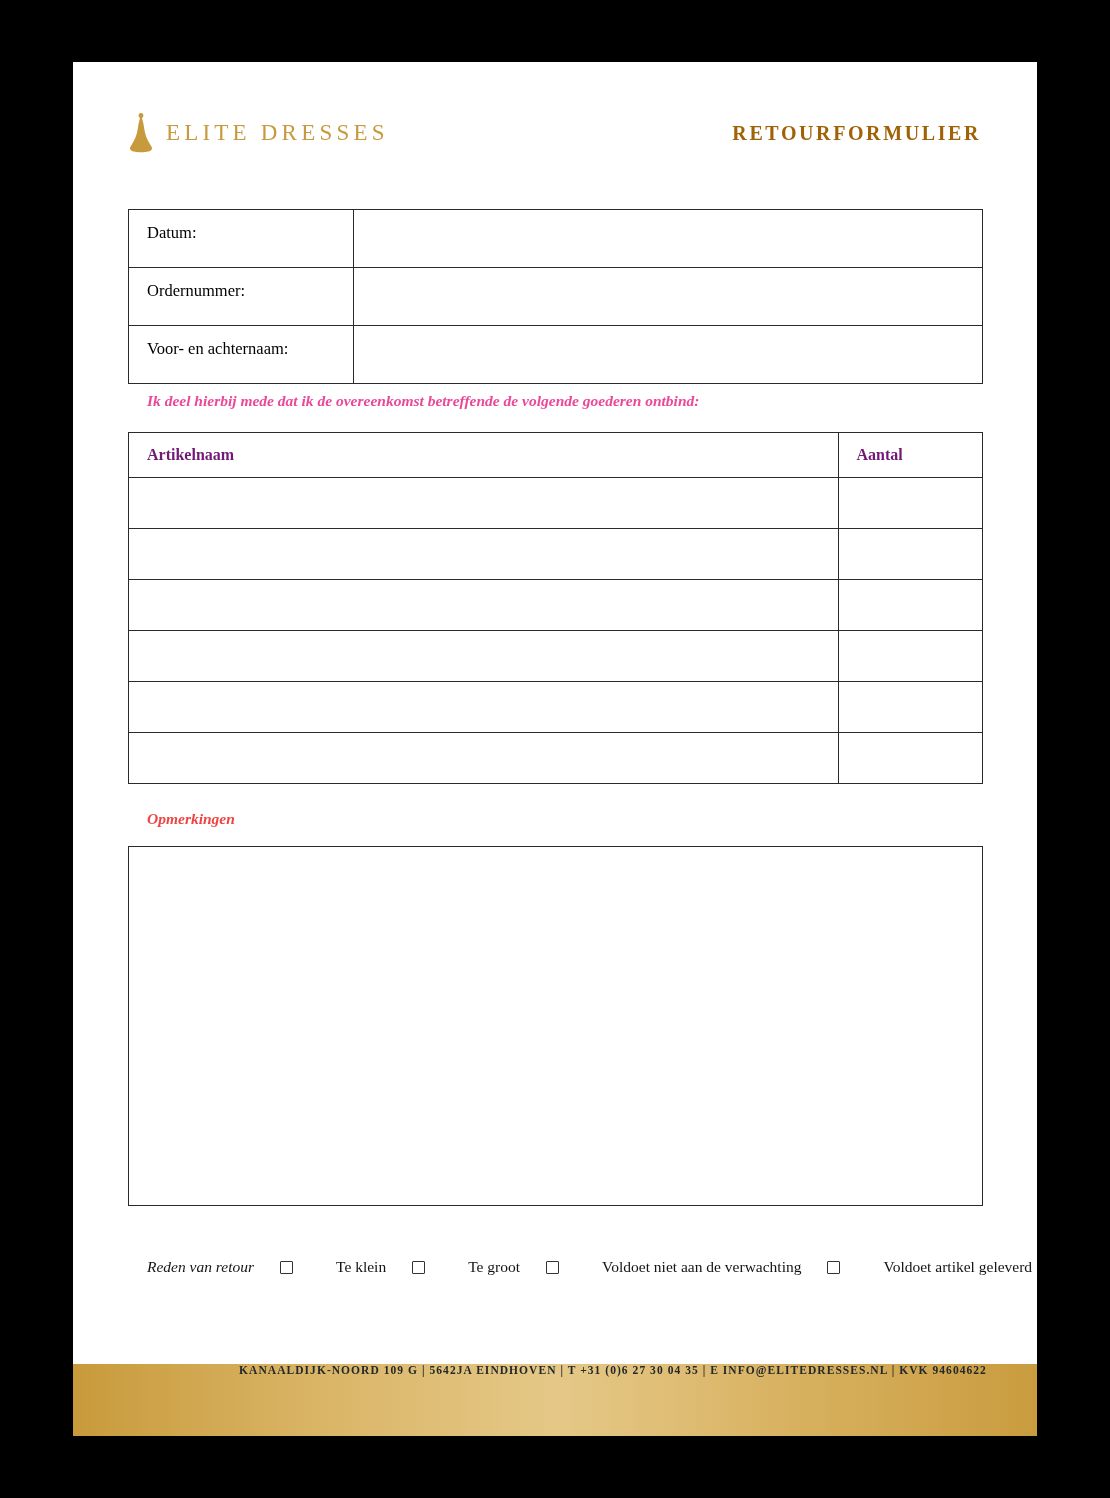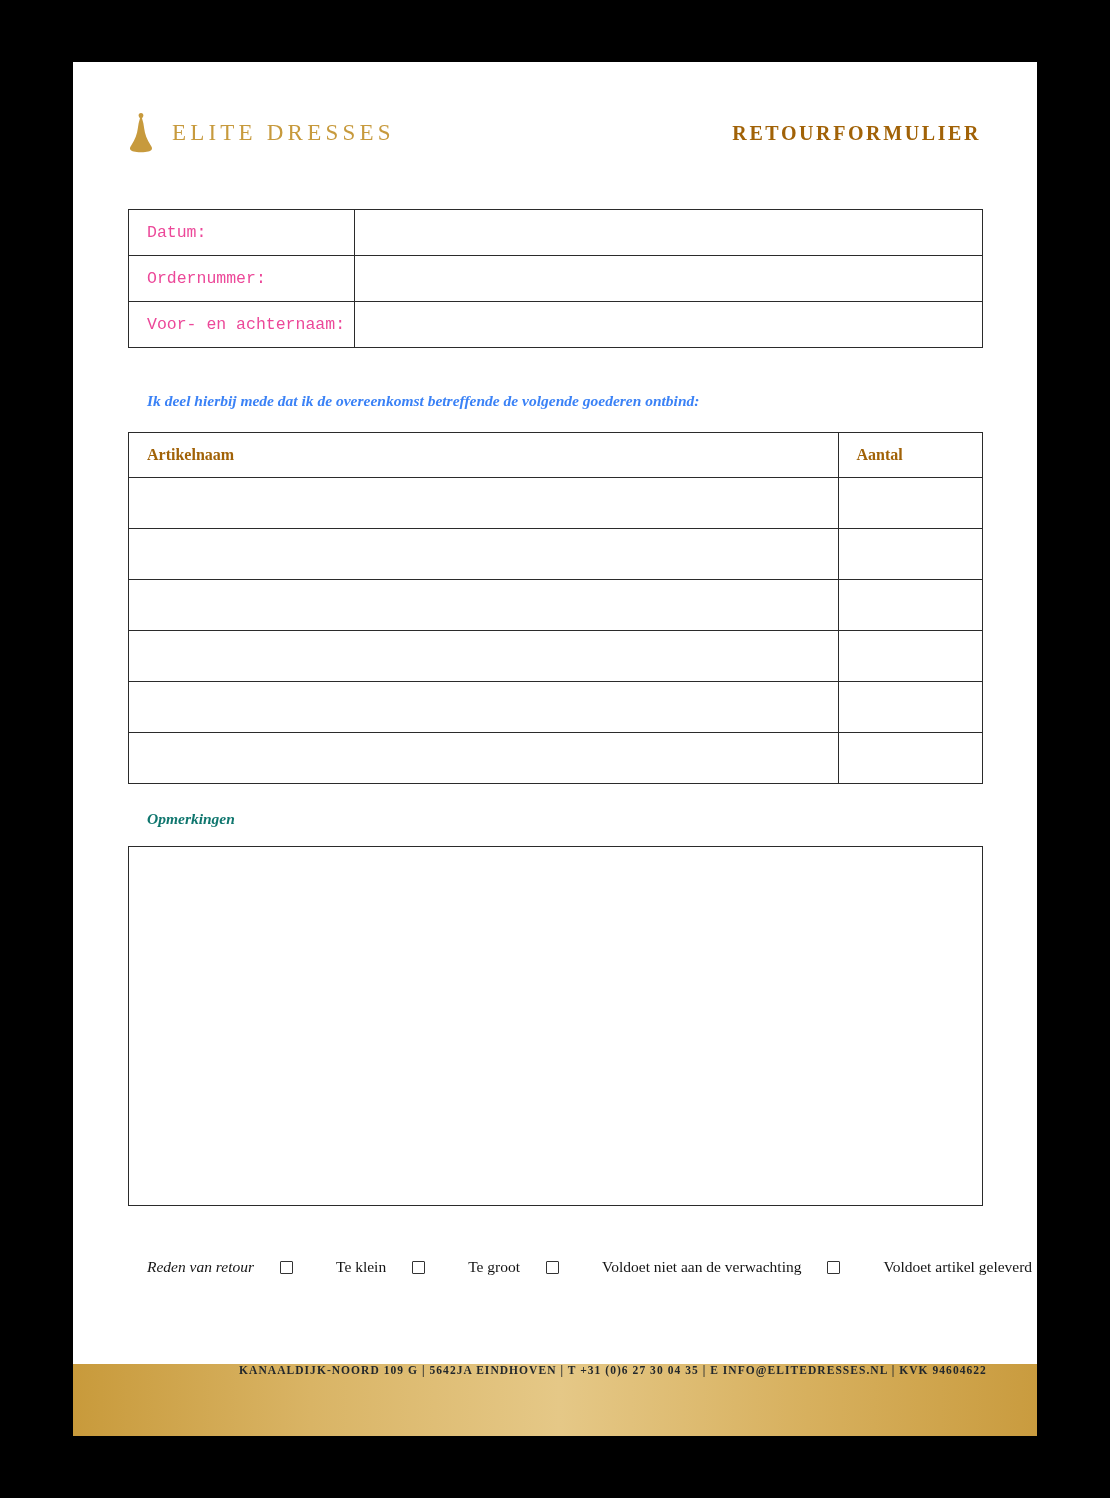--- a/index.html
+++ b/index.html
@@ -36,7 +36,7 @@
     top: 50px;
     display: flex;
     align-items: center;
-    gap: 18px;
+    gap: 12px;
   }
   .brand-mark {
     width: 26px;

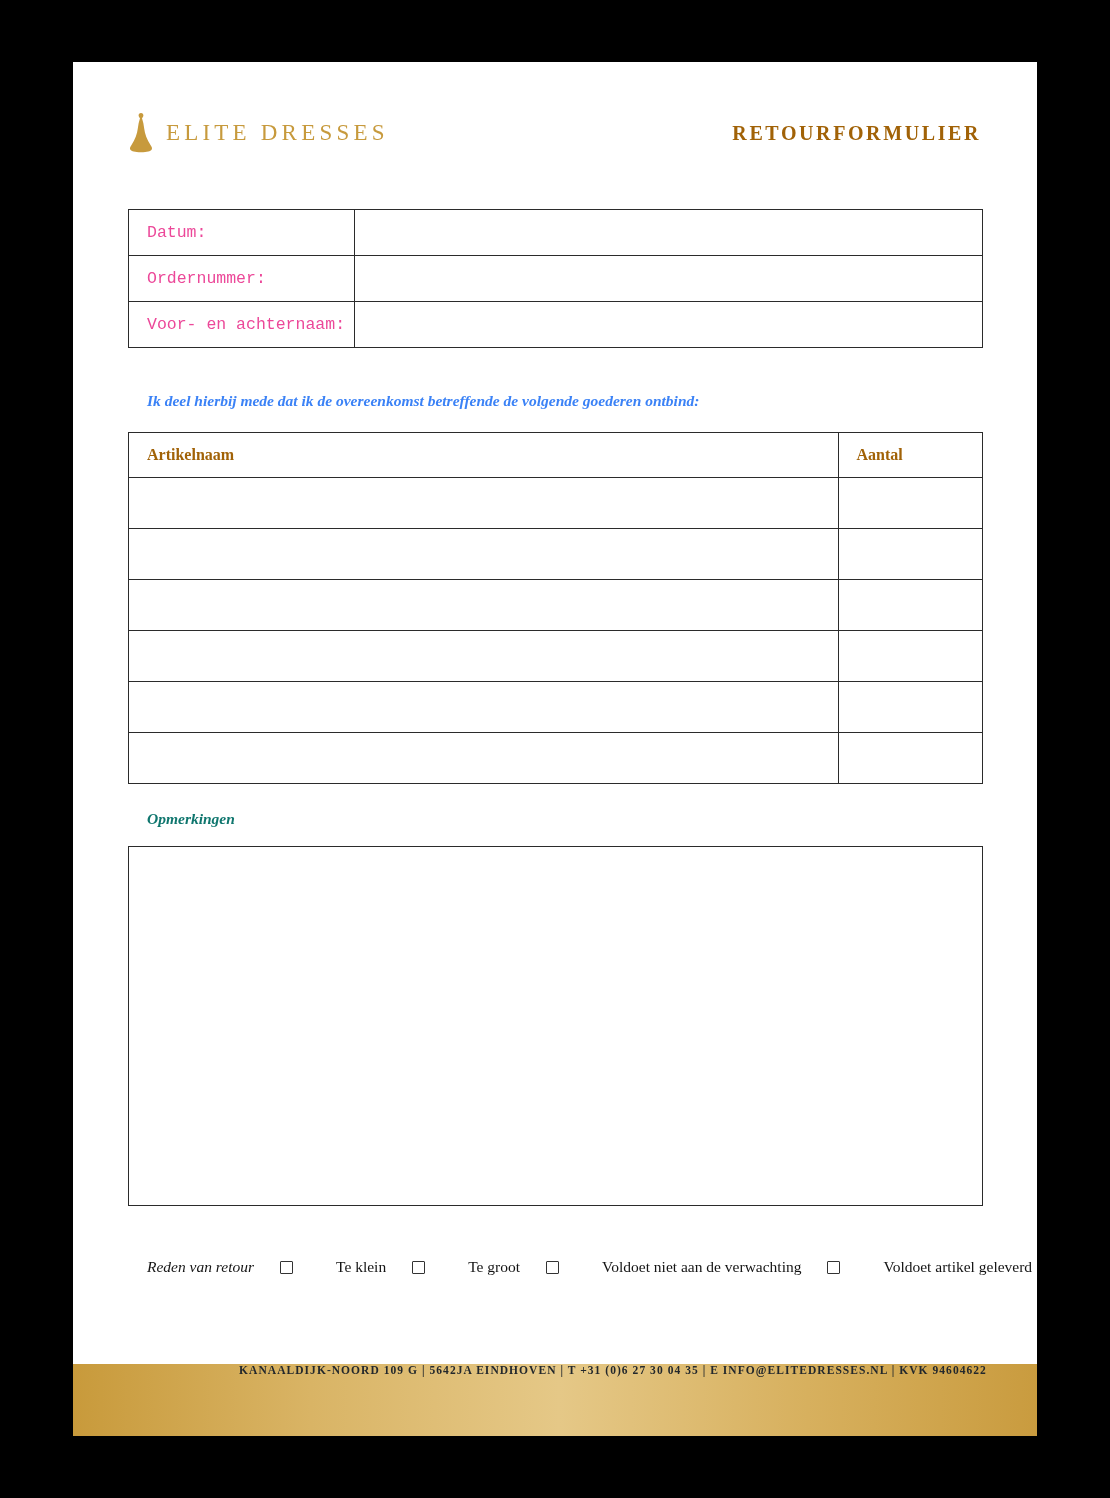--- a/index.html
+++ b/index.html
@@ -70,11 +70,10 @@
   .info-table td {
     border: 1px solid #2b2b2b;
     height: 45px;
-    padding: 0 0 0 18px;
+    padding: 0 0 12px 18px;
     font-size: 16.5px;
-    color: #ec4899;
+    color: #000000;
     vertical-align: middle;
-    font-family: Liberation Mono, monospace;
   }
   .info-table td.label { width: 212px; }
   .info-table td.value { width: 643px; }

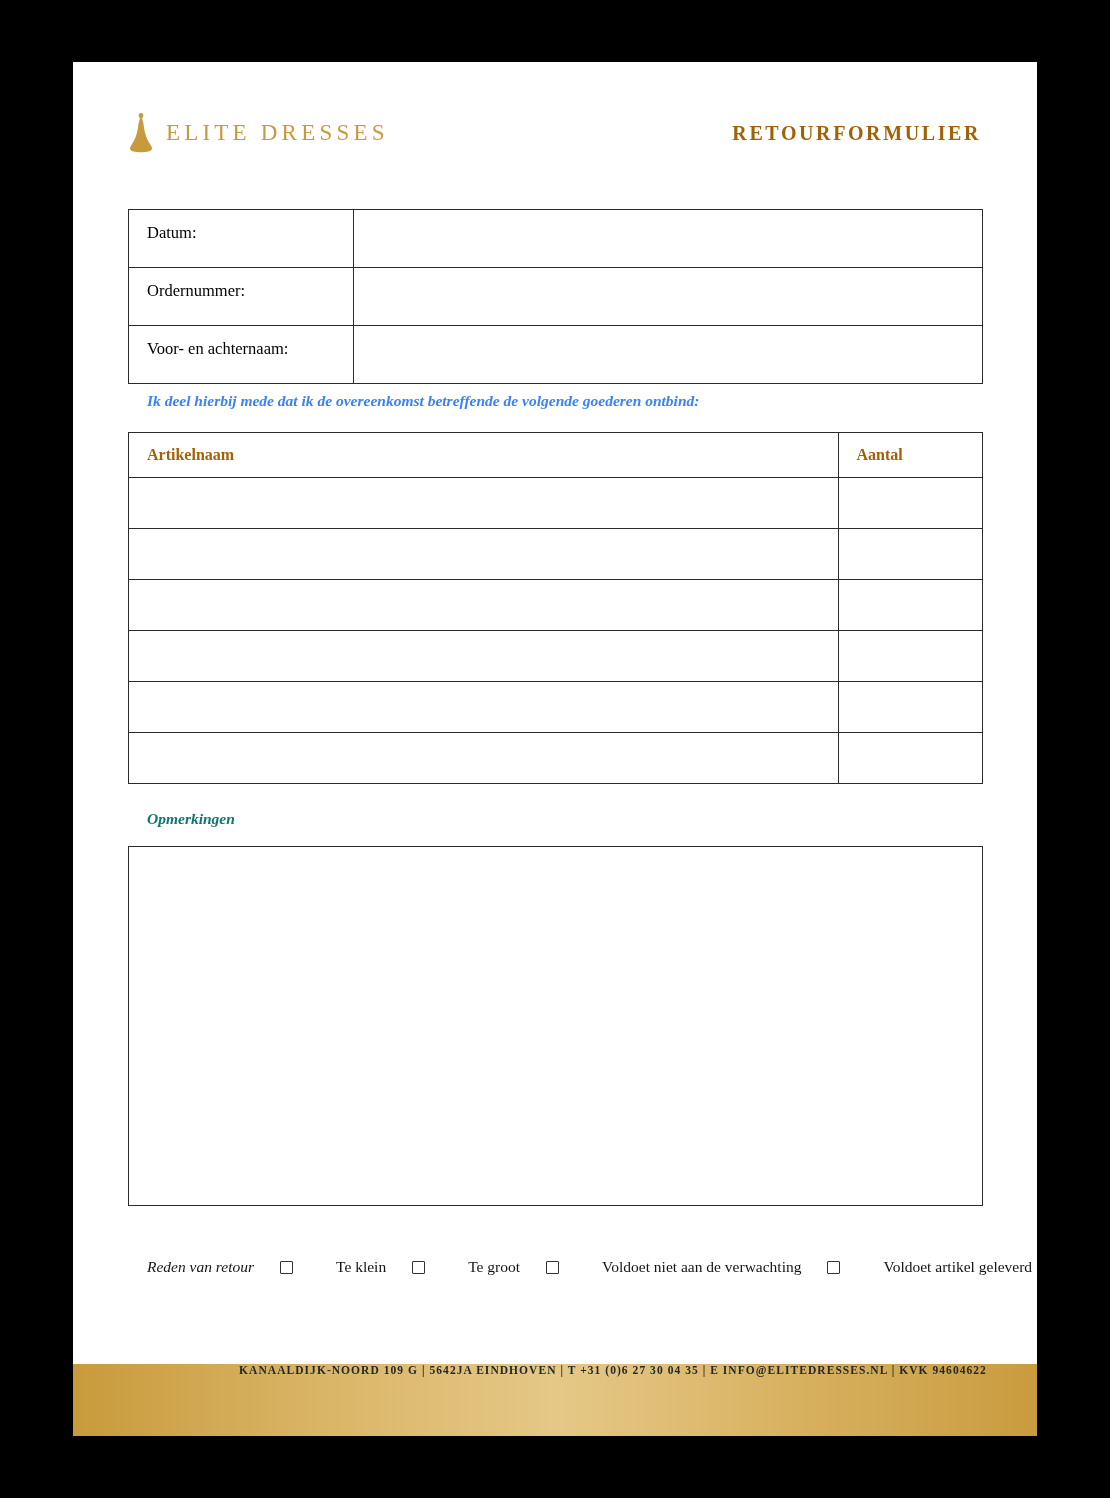--- a/index.html
+++ b/index.html
@@ -86,7 +86,7 @@
     font-size: 15.5px;
     font-weight: 700;
     font-style: italic;
-    color: #3b82f6;
+    color: #ec4899;
   }
   
   .goods-table {

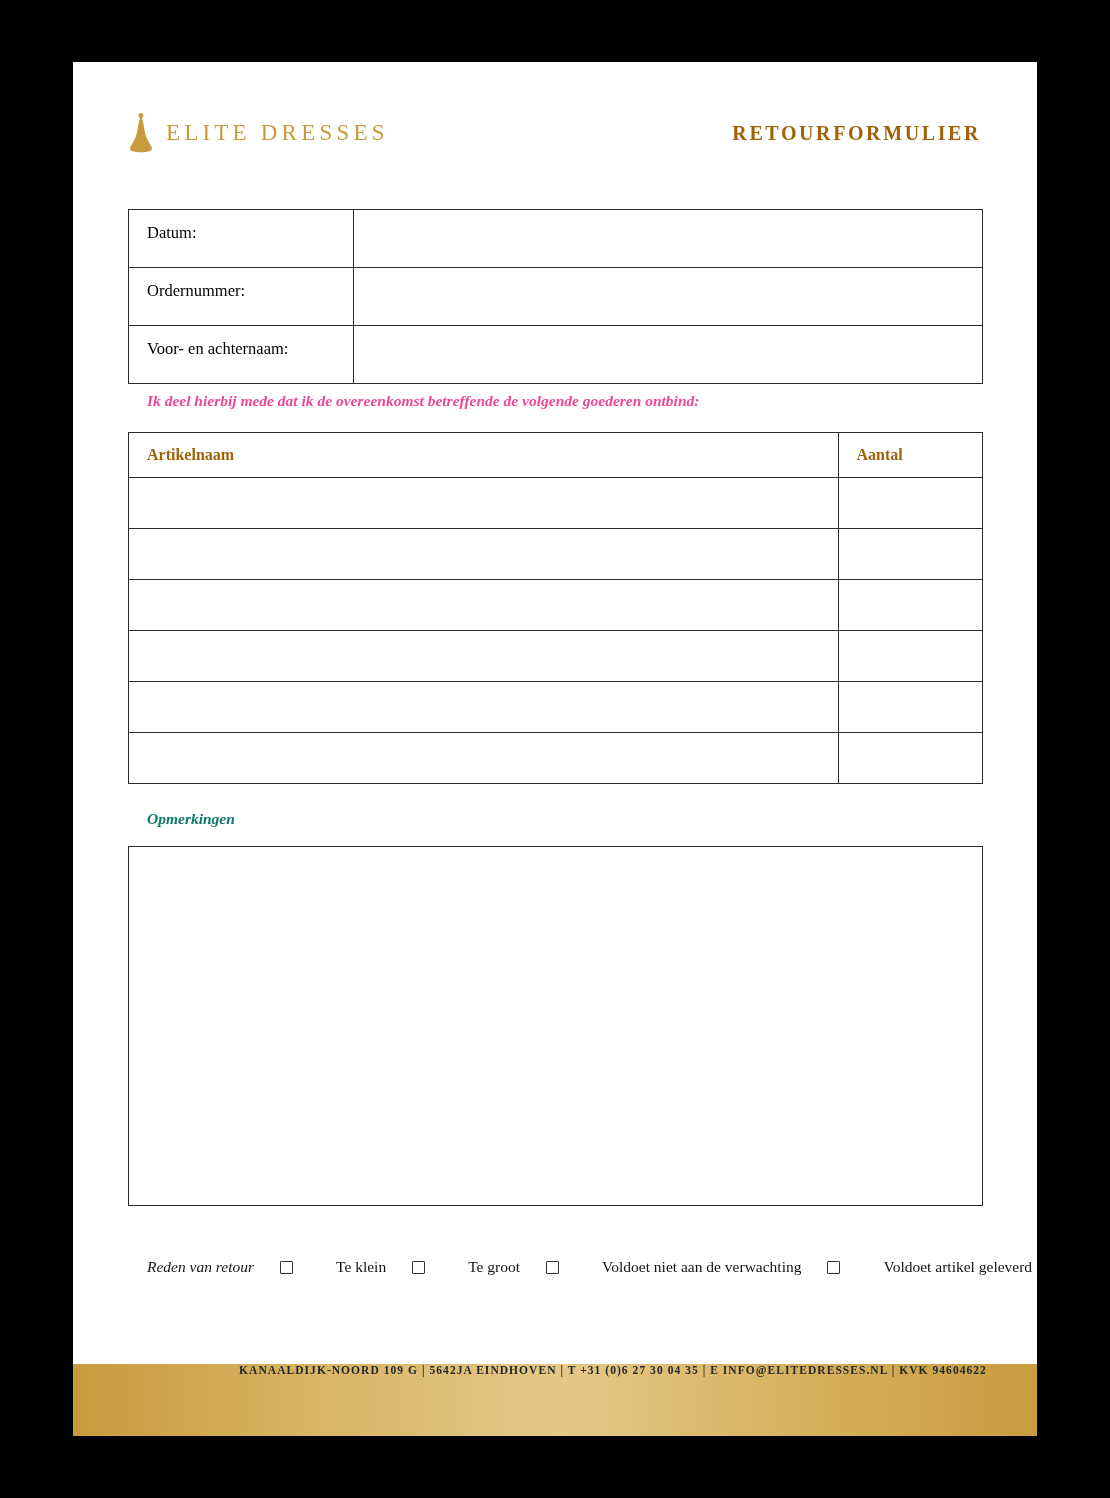--- a/index.html
+++ b/index.html
@@ -103,7 +103,7 @@
     font-weight: 700;
     text-align: left;
     padding: 0 0 0 18px;
-    color: #a16207;
+    color: #701a75;
   }
   .goods-table td {
     border: 1px solid #2b2b2b;

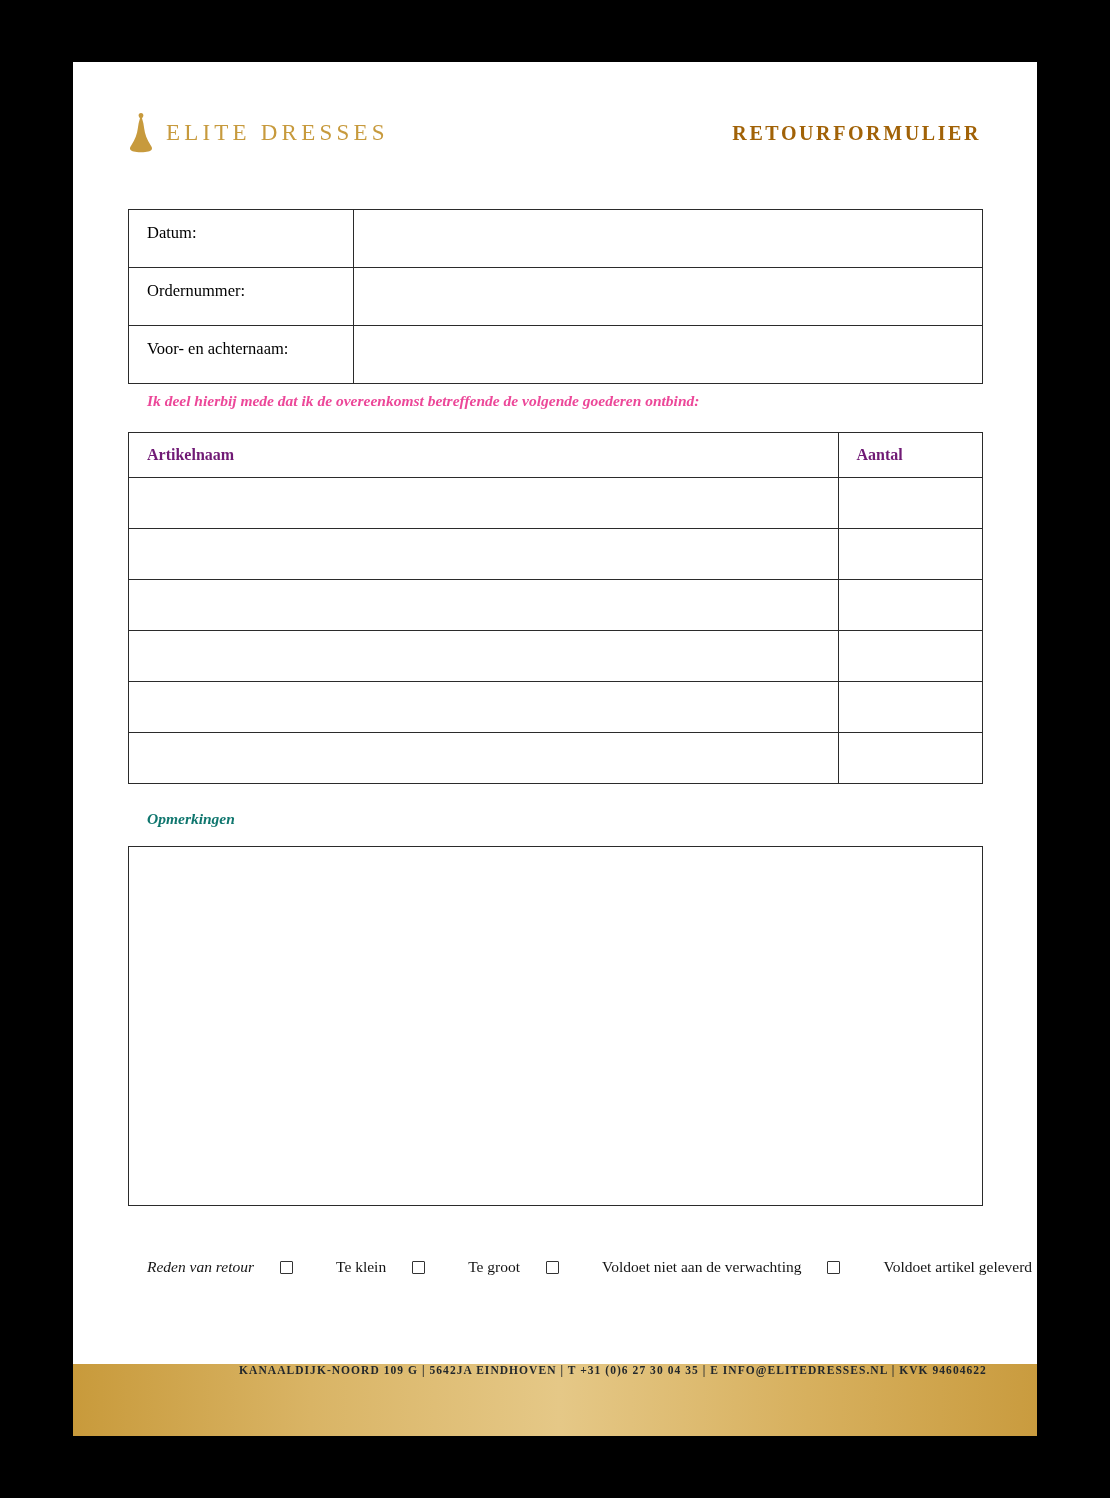--- a/index.html
+++ b/index.html
@@ -121,7 +121,7 @@
     font-size: 15.5px;
     font-weight: 700;
     font-style: italic;
-    color: #0f766e;
+    color: #ef4444;
   }
   .remarks-box {
     position: absolute;

